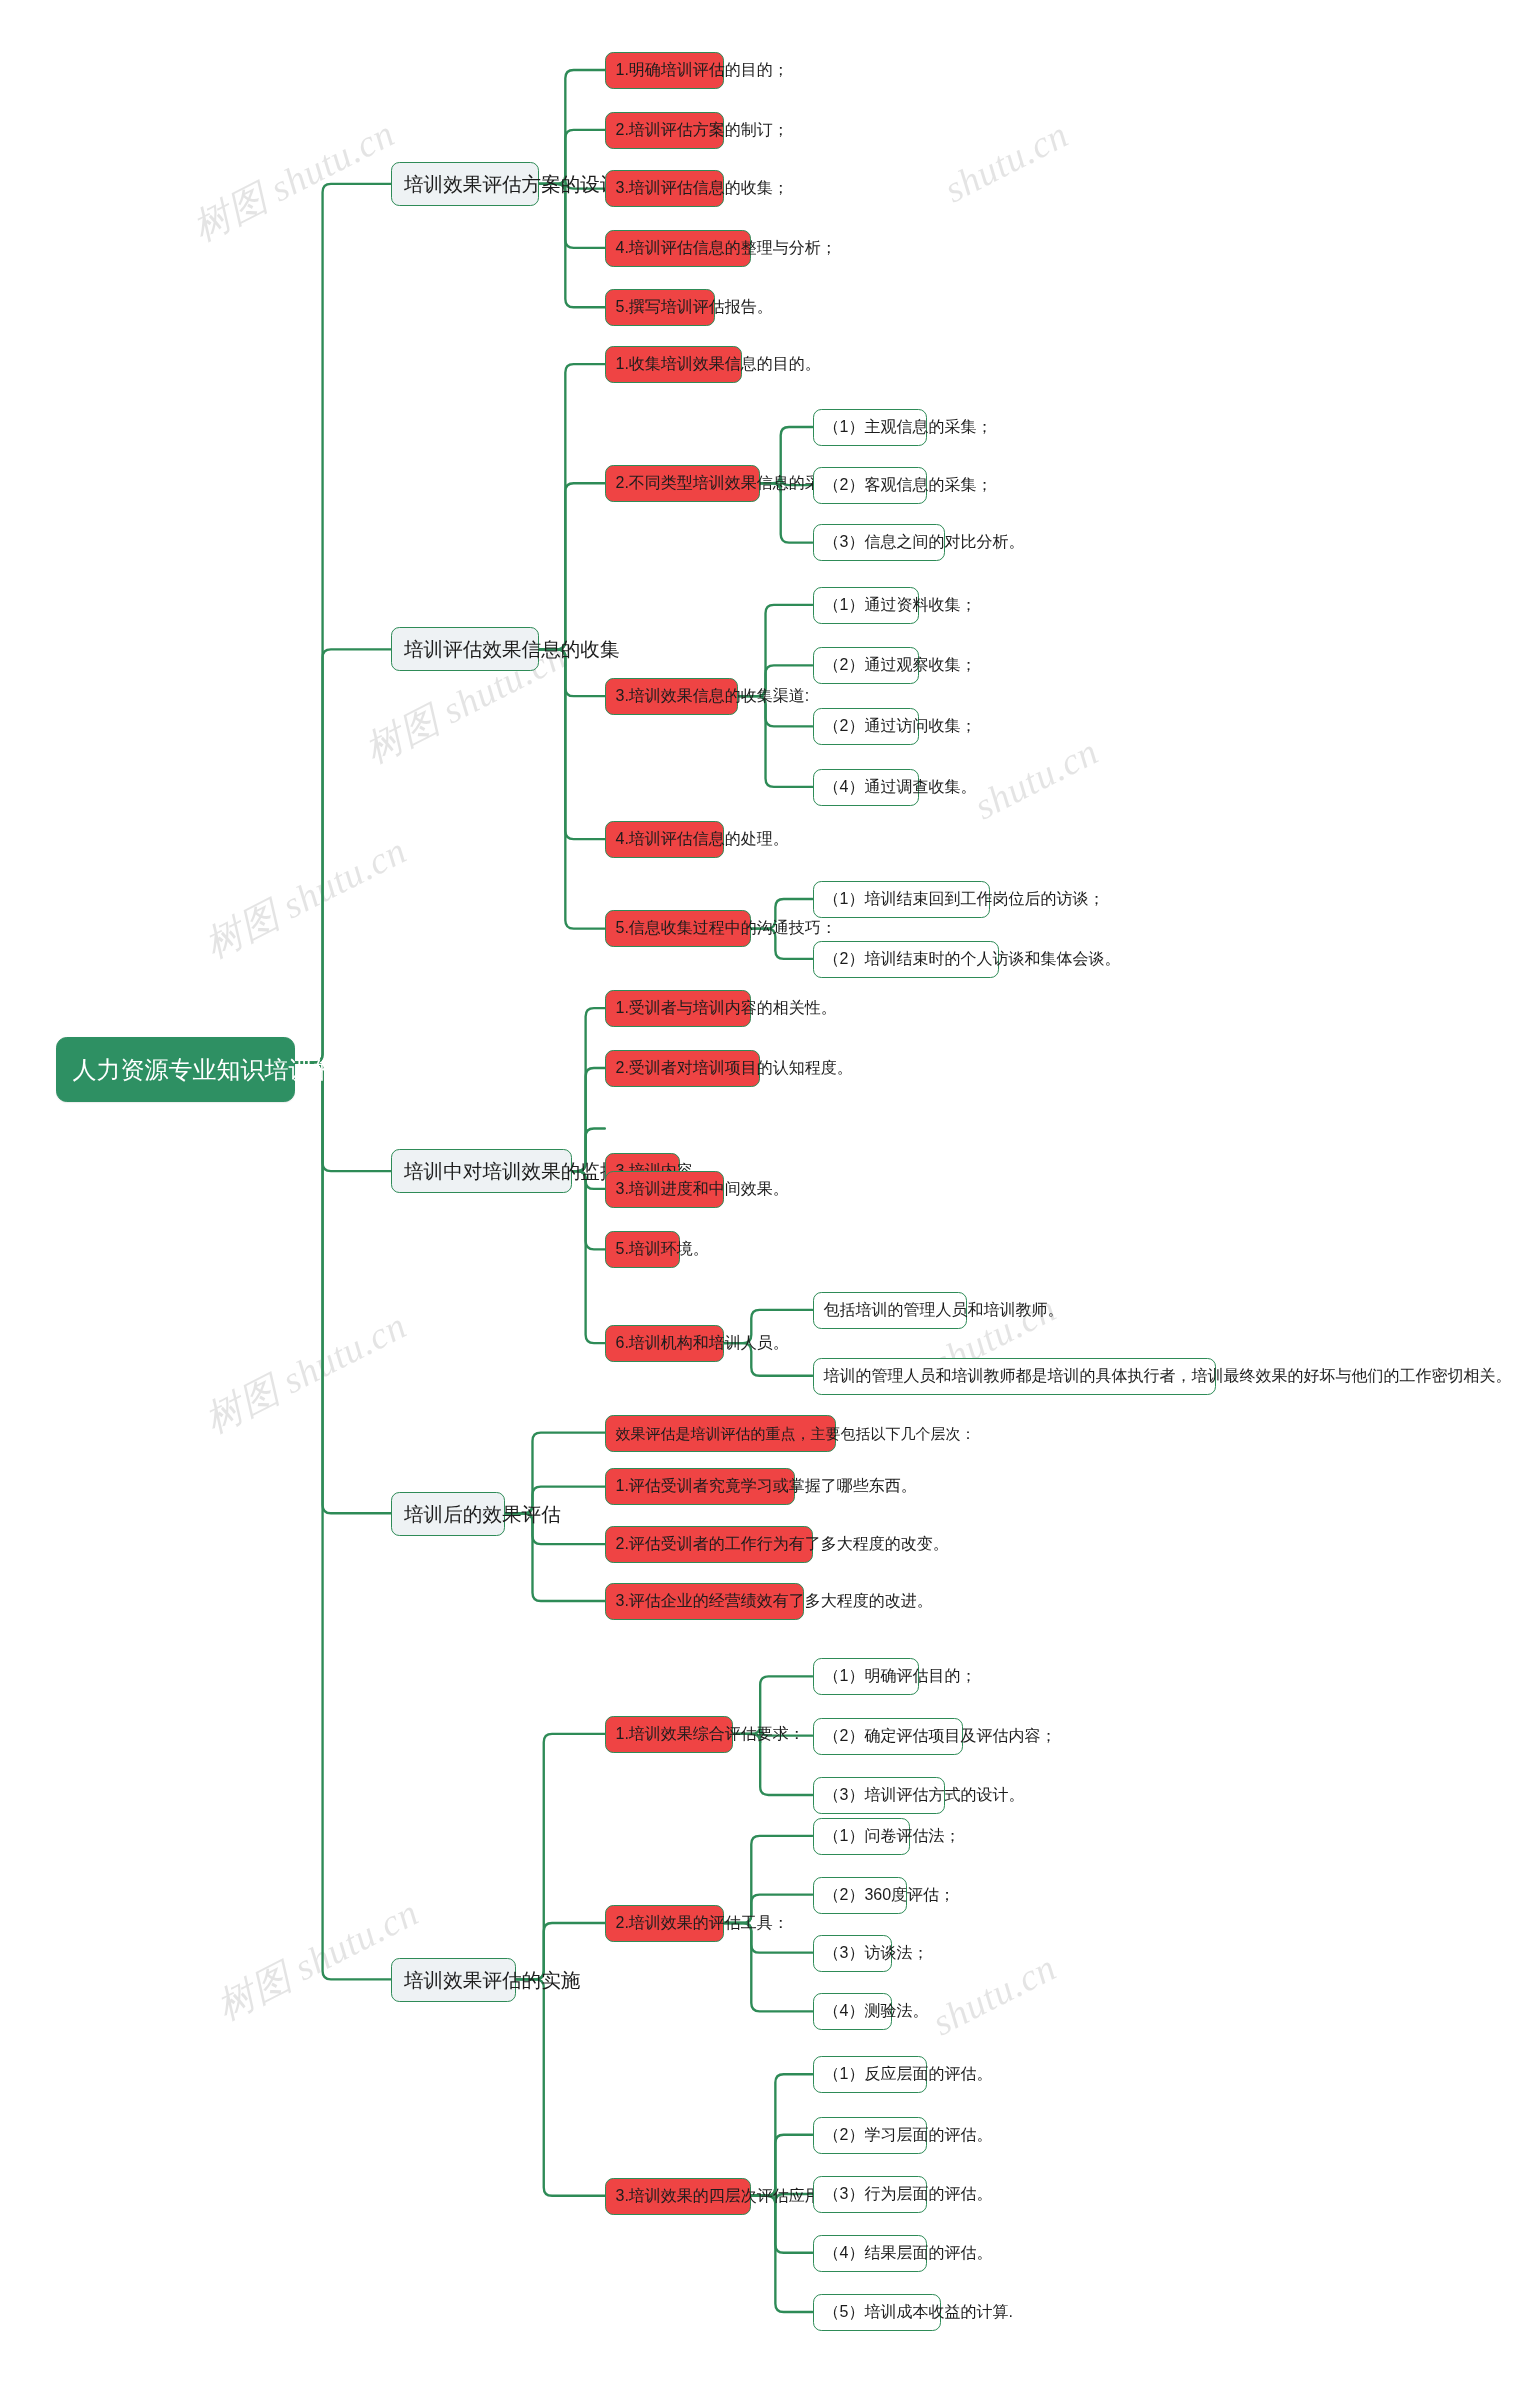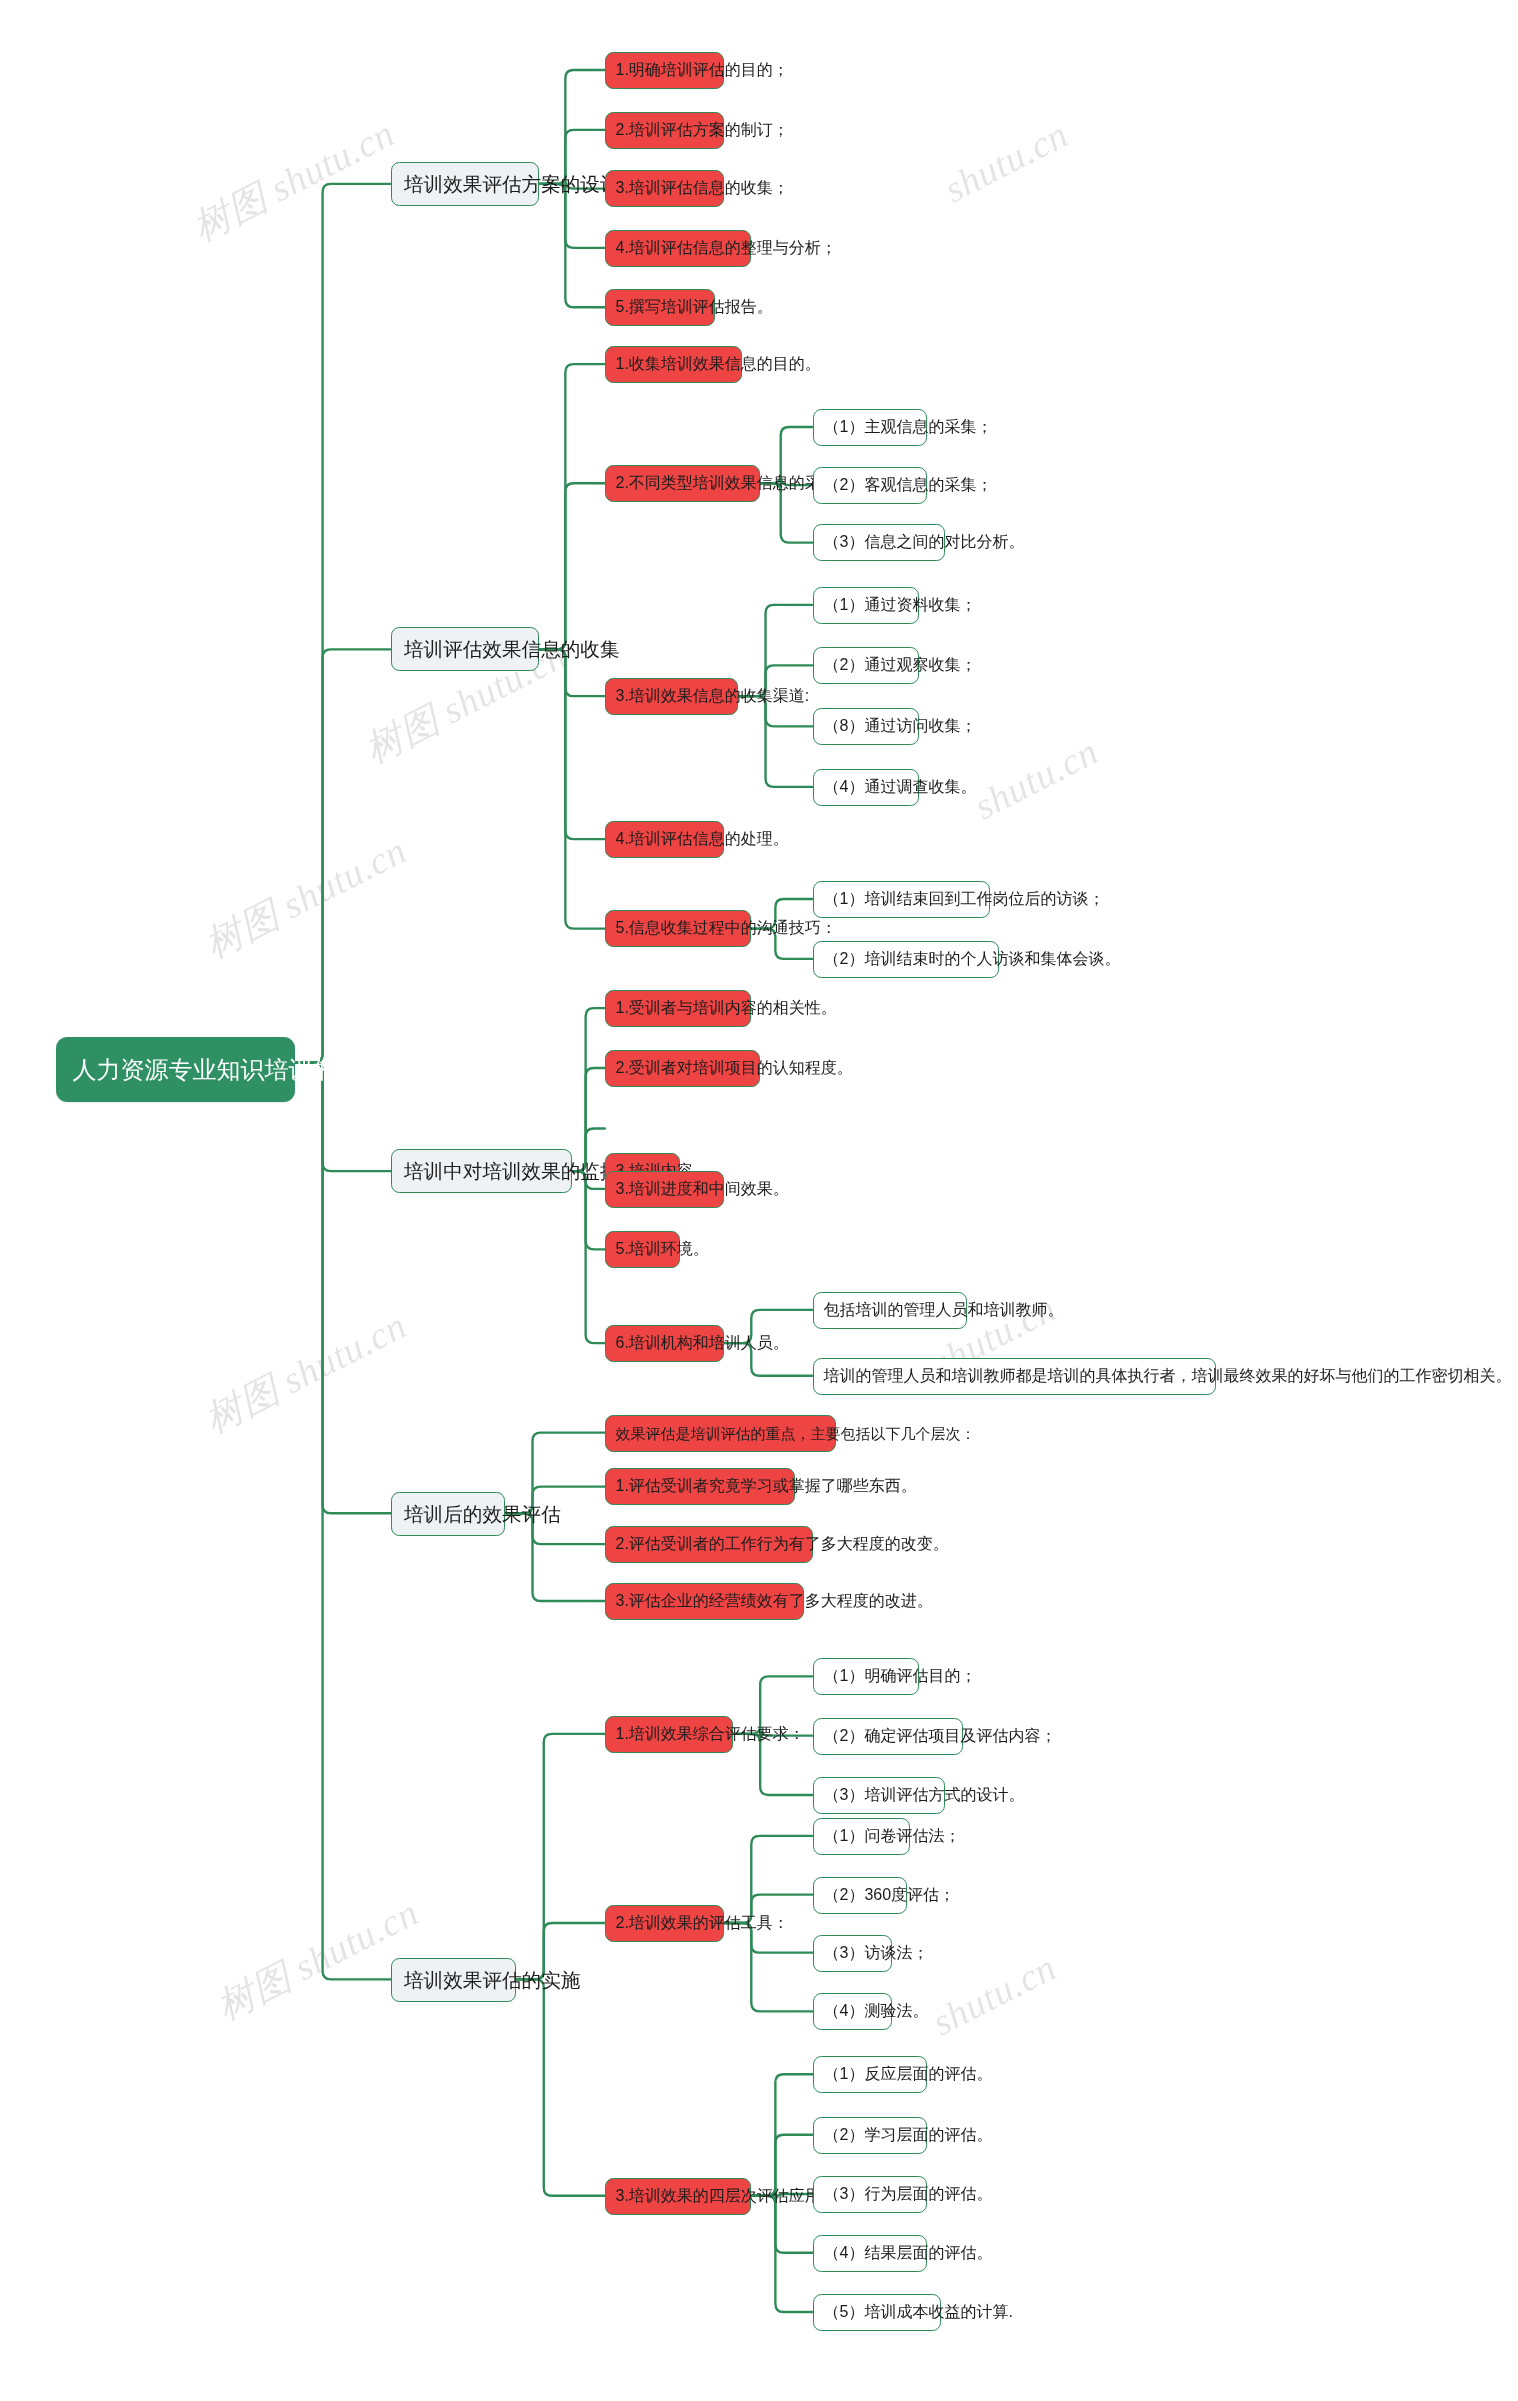--- a/index.html
+++ b/index.html
@@ -173,7 +173,7 @@
       <div class="node lvl2" style="left: 605px; top: 678px; height: 37px; width: 133px;">3.培训效果信息的收集渠道:</div>
       <div class="node lvl3" style="left: 813px; top: 587px; height: 37px; width: 106px;">（1）通过资料收集；</div>
       <div class="node lvl3" style="left: 813px; top: 647px; height: 37px; width: 106px;">（2）通过观察收集；</div>
-      <div class="node lvl3" style="left: 813px; top: 708px; height: 37px; width: 106px;">（8）通过访问收集；</div>
+      <div class="node lvl3" style="left: 813px; top: 708px; height: 37px; width: 106px;">（2）通过访问收集；</div>
       <div class="node lvl3" style="left: 813px; top: 769px; height: 37px; width: 106px;">（4）通过调查收集。</div>
       <div class="node lvl2" style="left: 605px; top: 821px; height: 37px; width: 119px;">4.培训评估信息的处理。</div>
       <div class="node lvl2" style="left: 605px; top: 910px; height: 37px; width: 146px;">5.信息收集过程中的沟通技巧：</div>

